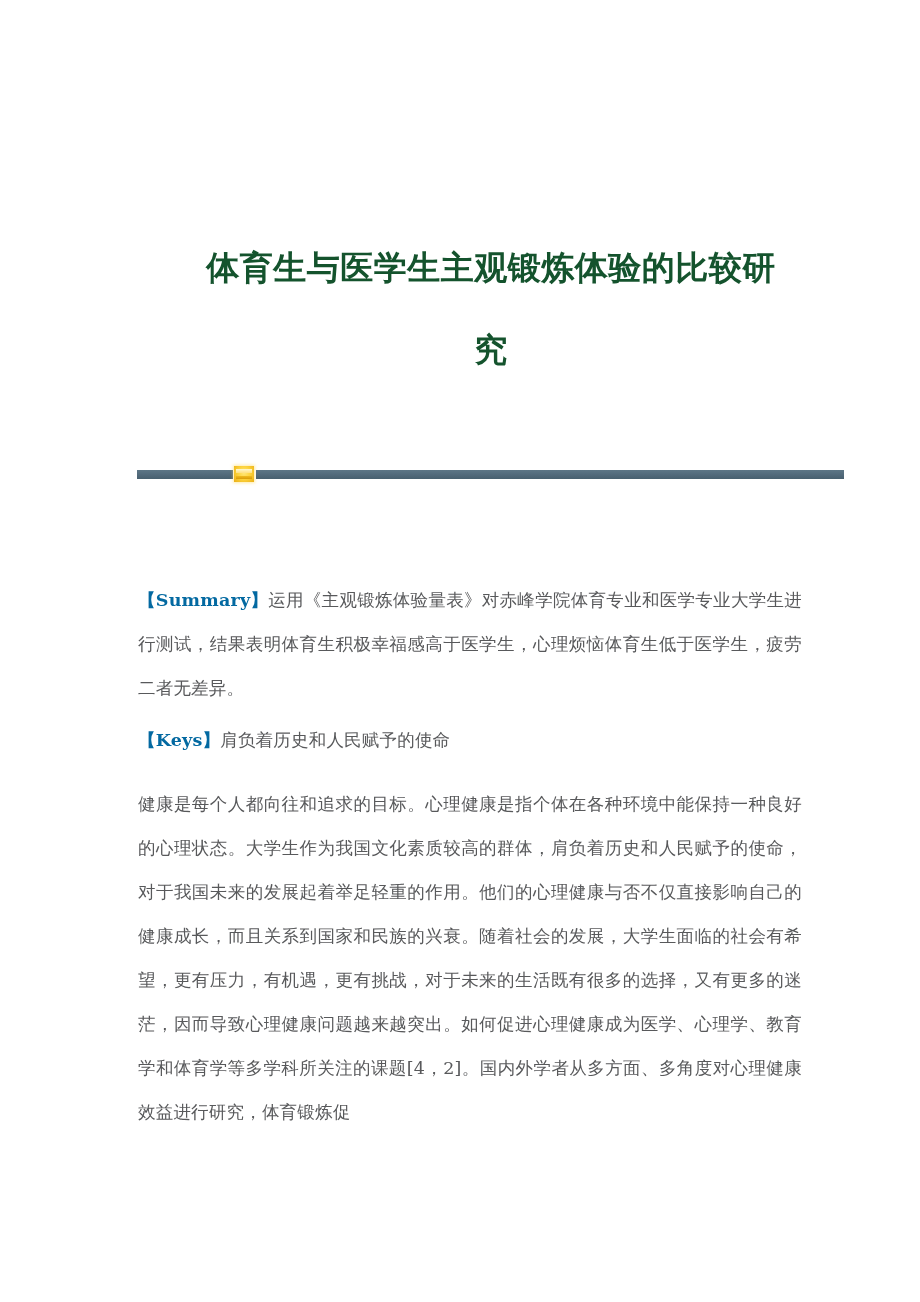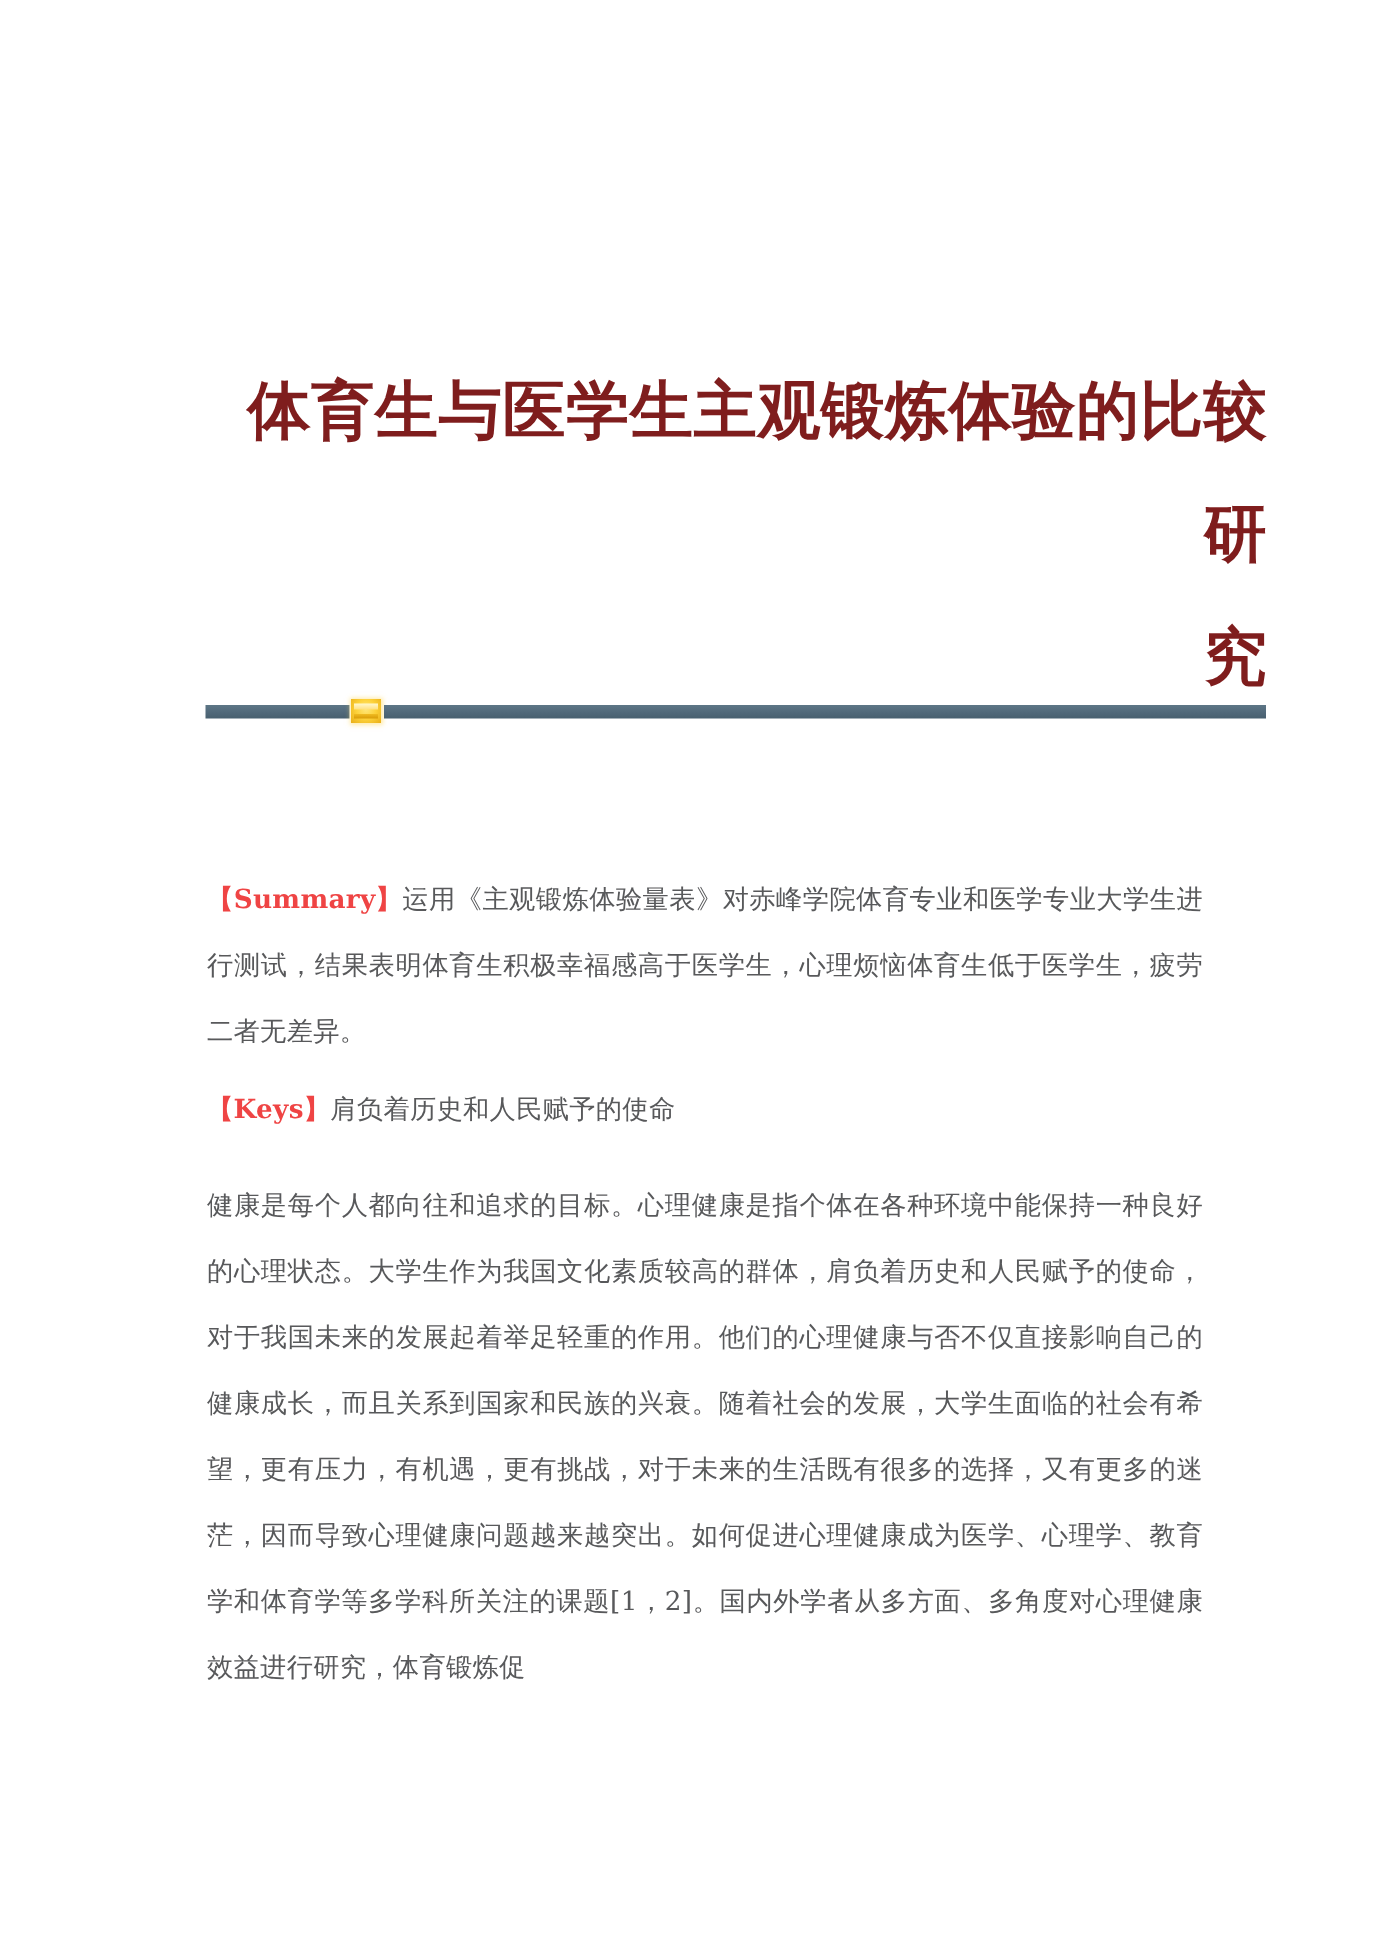--- a/index.html
+++ b/index.html
@@ -23,12 +23,12 @@
     left: 137px;
     top: 205px;
     width: 708px;
-    text-align: right;
+    text-align: center;
     font-family: "DejaVu Serif", "Liberation Serif", serif;
-    font-size: 42px;
+    font-size: 33px;
     line-height: 82px;
     font-weight: 700;
-    color: #7f1d1d;
+    color: #14532d;
     letter-spacing: 0.5px;
   }
 

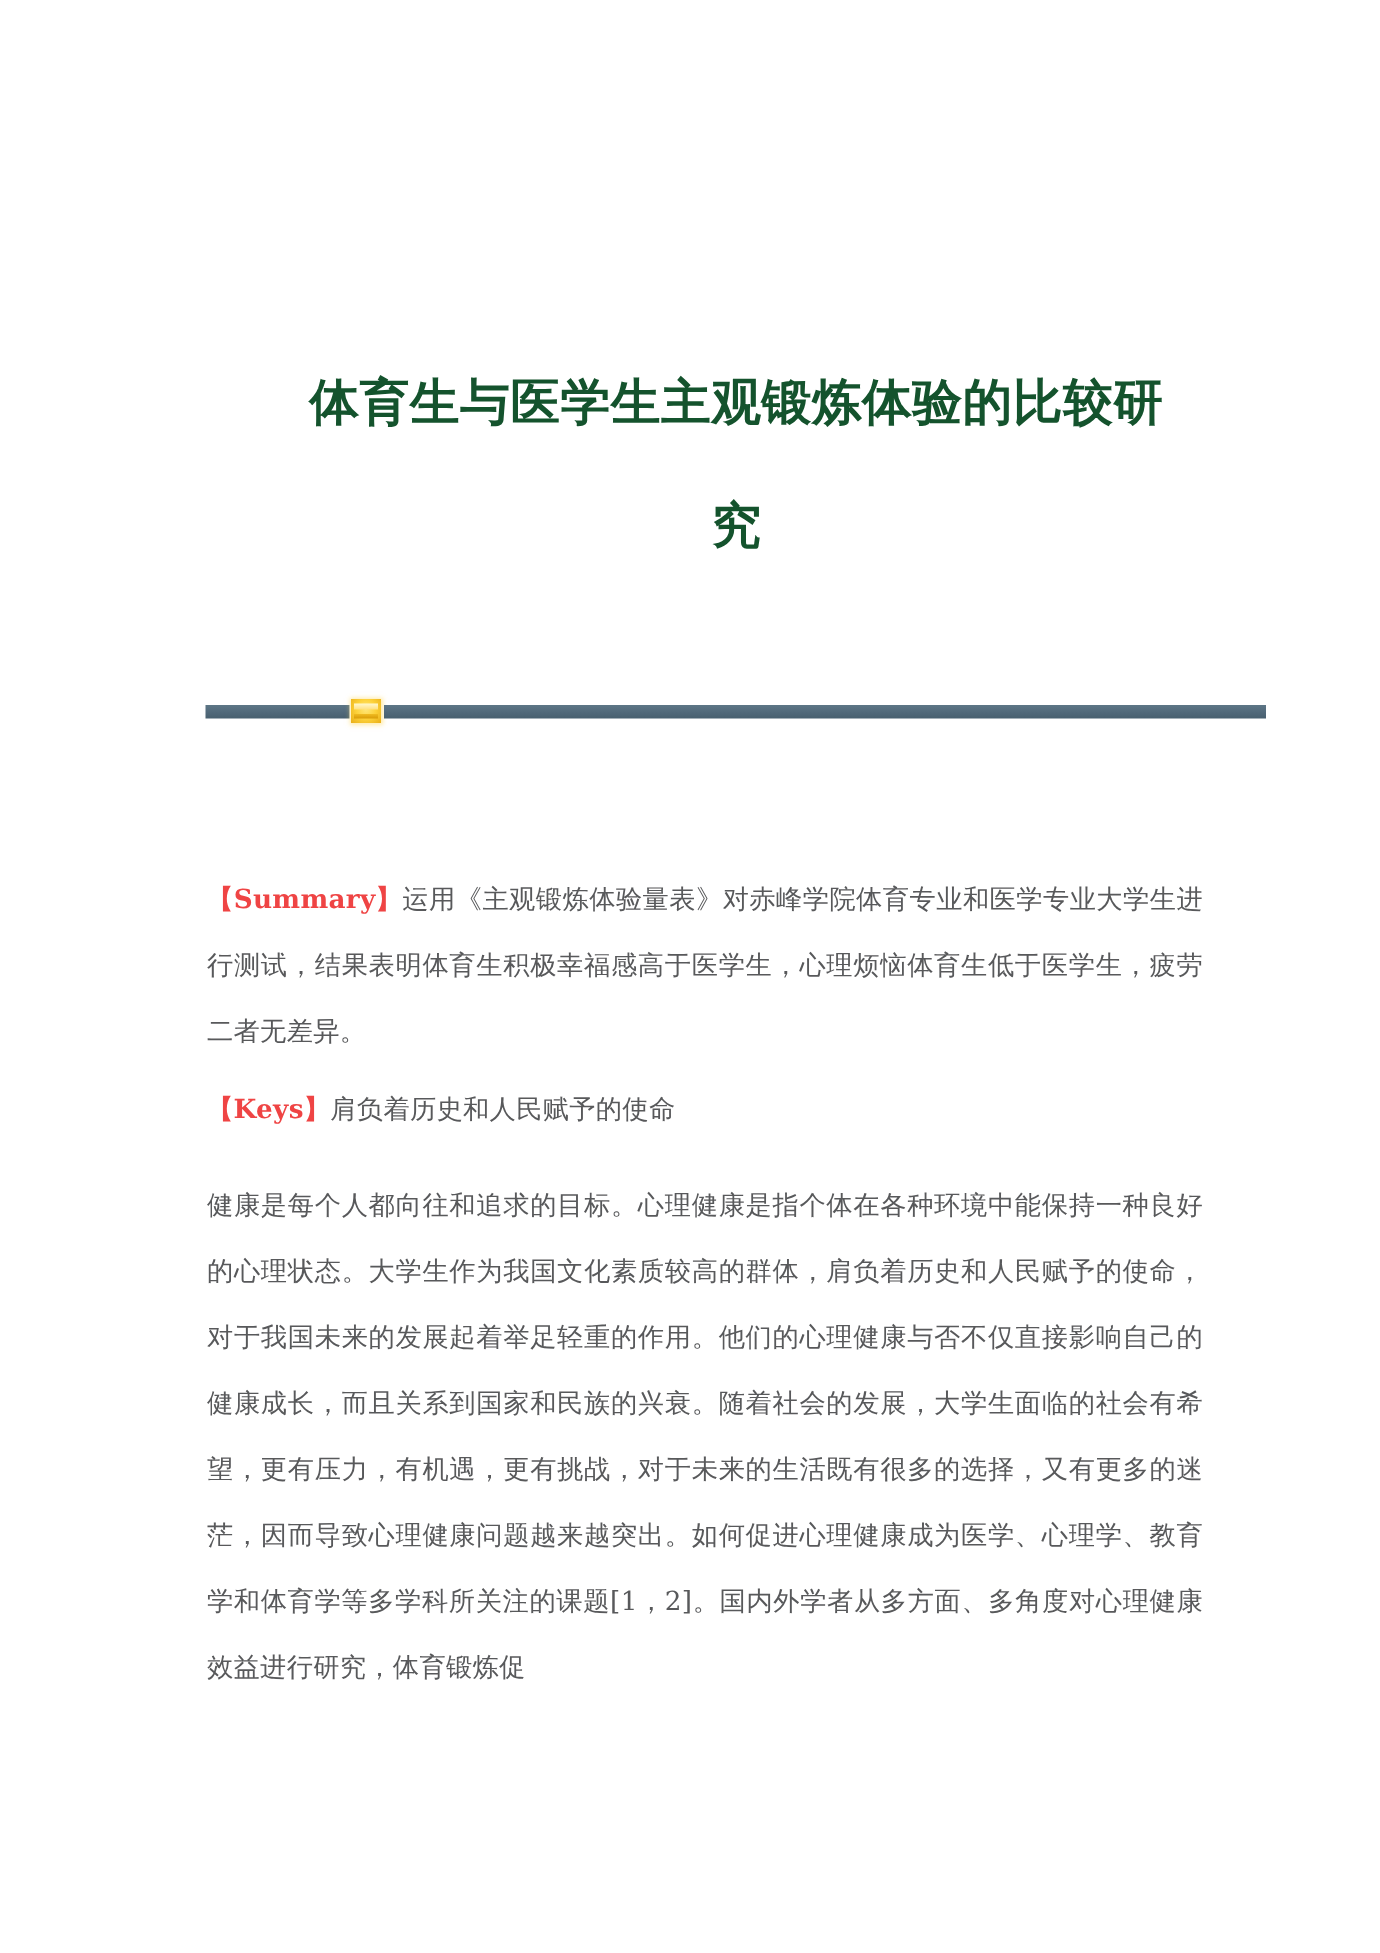--- a/index.html
+++ b/index.html
@@ -99,7 +99,7 @@
   }
 
   .lbl {
-    color: #ef4444;
+    color: #0369a1;
     font-weight: 700;
   }
 

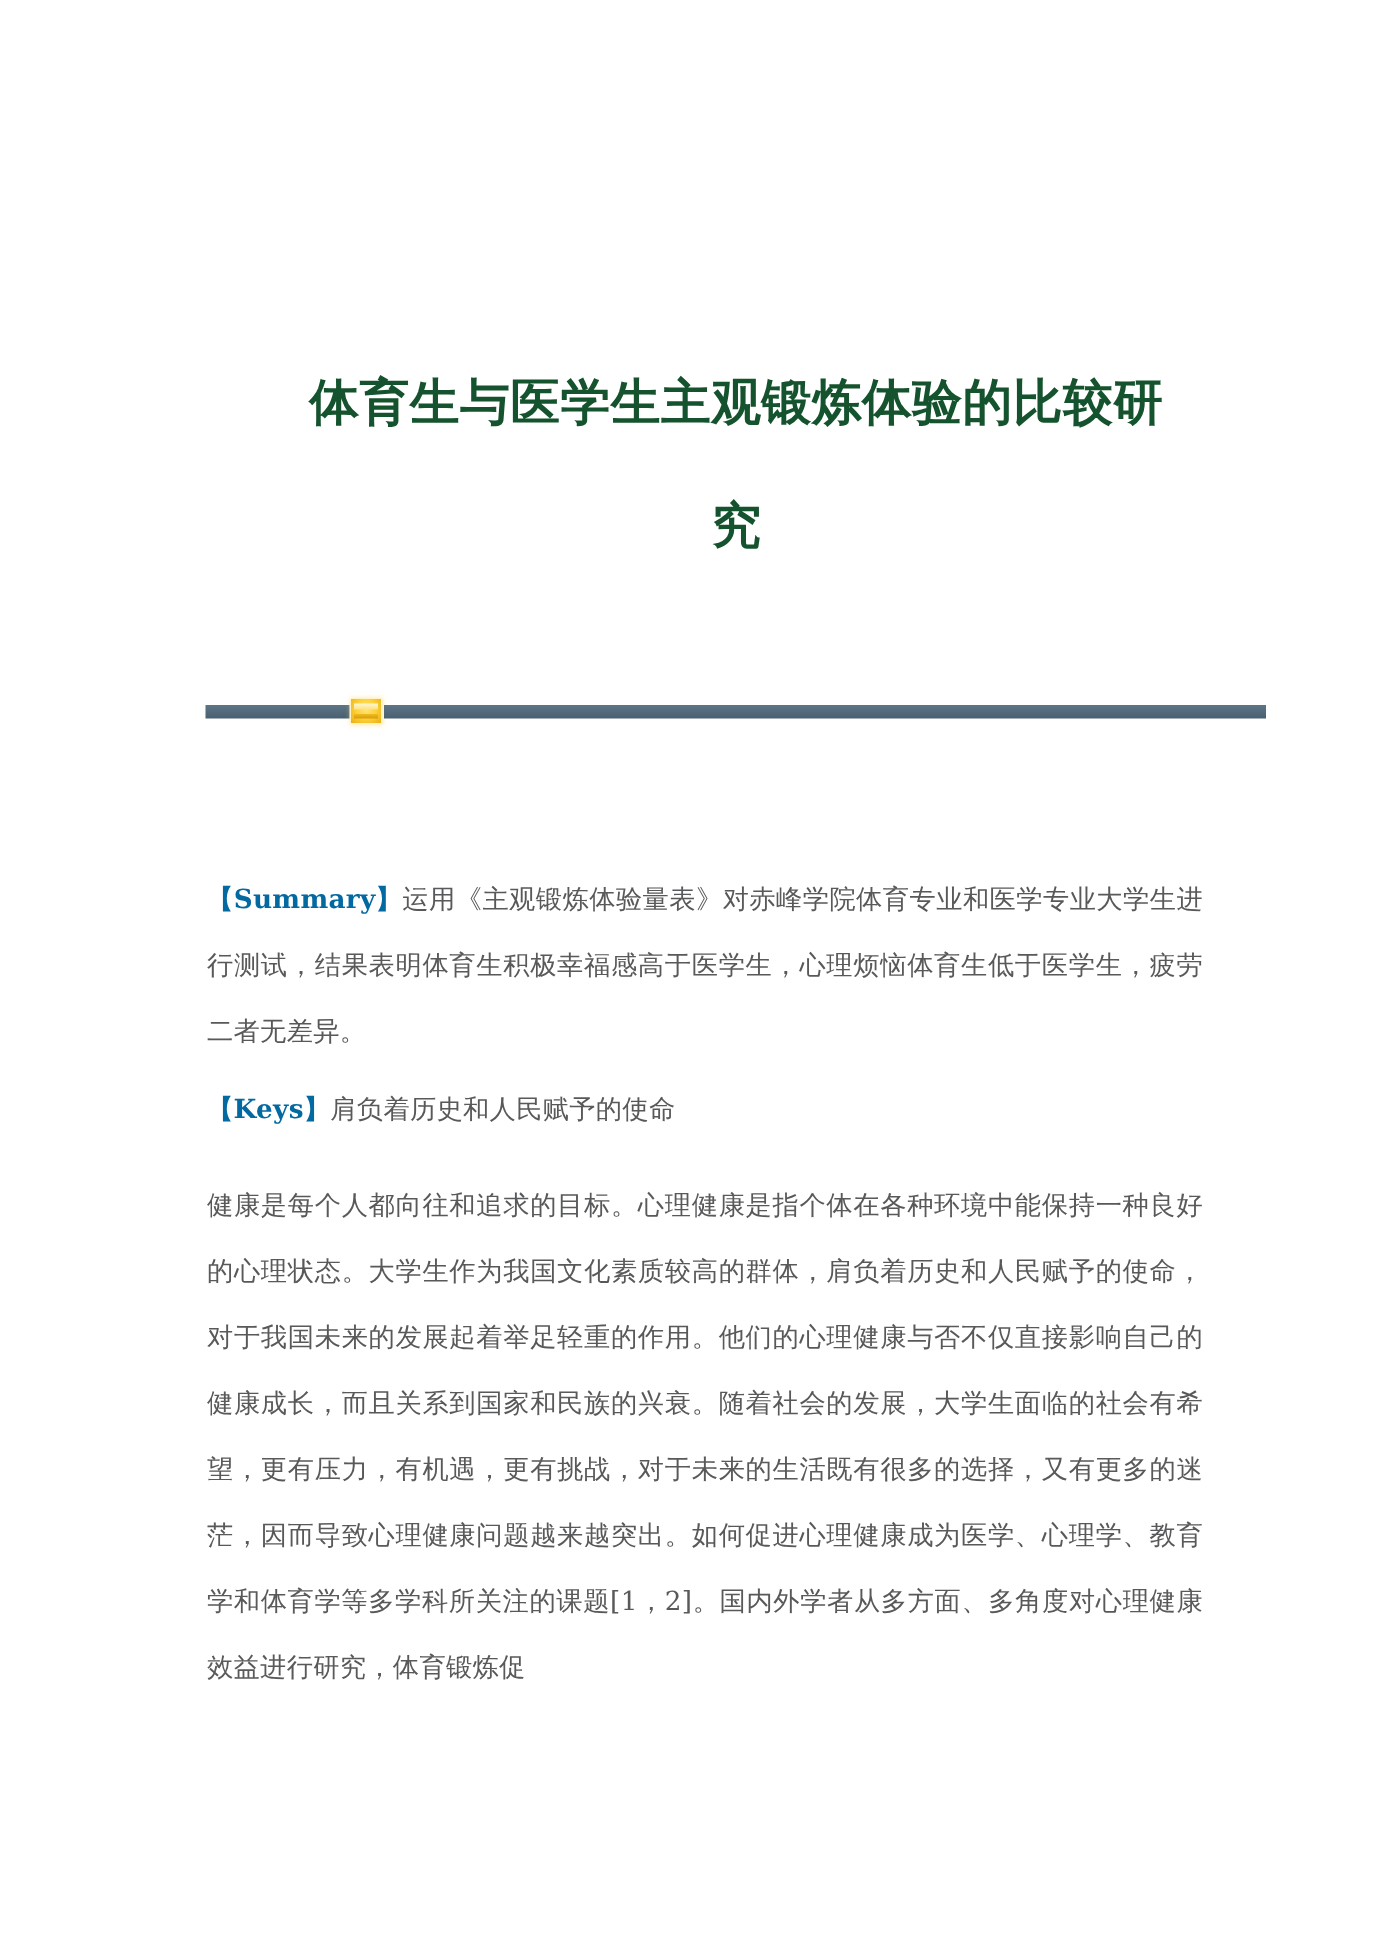--- a/index.html
+++ b/index.html
@@ -127,7 +127,7 @@
 
   <p class="text-block" id="keywords-block"><span class="lbl">【Keys】</span><span>肩负着历史和人民赋予的使命</span></p>
 
-  <p class="text-block" id="body-block"><span>健康是每个人都向往和追求的目标。心理健康是指个体在各种环境中能保持一种良好的心理状态。大学生作为我国文化素质较高的群体，肩负着历史和人民赋予的使命，对于我国未来的发展起着举足轻重的作用。他们的心理健康与否不仅直接影响自己的健康成长，而且关系到国家和民族的兴衰。随着社会的发展，大学生面临的社会有希望，更有压力，有机遇，更有挑战，对于未来的生活既有很多的选择，又有更多的迷茫，因而导致心理健康问题越来越突出。如何促进心理健康成为医学、心理学、教育学和体育学等多学科所关注的课题[1，2]。国内外学者从多方面、多角度对心理健康效益进行研究，体育锻炼促</span></p>
+  <p class="text-block" id="body-block"><span>健康是每个人都向往和追求的目标。心理健康是指个体在各种环境中能保持一种良好的心理状态。大学生作为我国文化素质较高的群体，肩负着历史和人民赋予的使命，对于我国未来的发展起着举足轻重的作用。他们的心理健康与否不仅直接影响自己的健康成长，而且关系到国家和民族的兴衰。随着社会的发展，大学生面临的社会有希望，更有压力，有机遇，更有挑战，对于未来的生活既有很多的选择，又有更多的迷茫，因而导致心理健康问题越来越突出。如何促进心理健康成为医学、心理学、教育学和体育学等多学科所关注的课题[4，2]。国内外学者从多方面、多角度对心理健康效益进行研究，体育锻炼促</span></p>
 
 </div>
 

